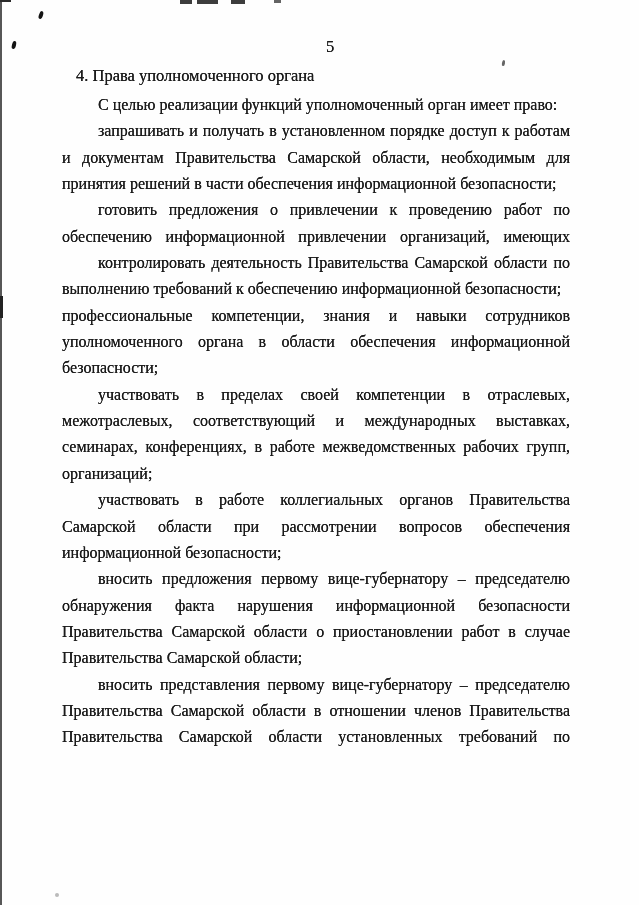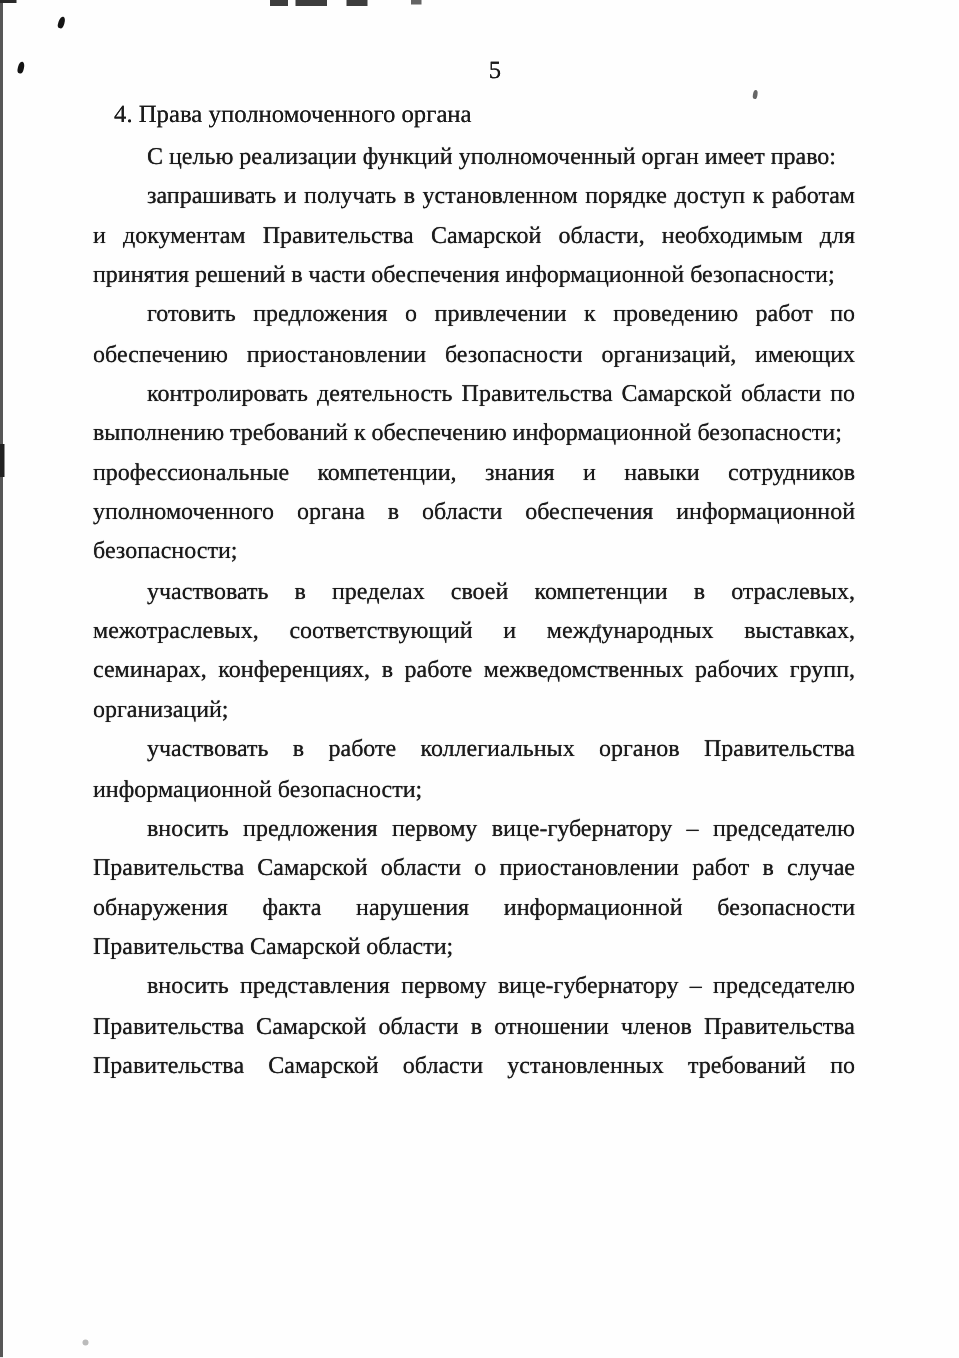--- a/index.html
+++ b/index.html
@@ -119,7 +119,7 @@
       <div class="line justify">и документам Правительства Самарской области, необходимым для</div>
       <div class="line left">принятия решений в части обеспечения информационной безопасности;</div>
       <div class="line justify indent">готовить предложения о привлечении к проведению работ по</div>
-      <div class="line justify">обеспечению приостановлении безопасности организаций, имеющих</div>
+      <div class="line justify">обеспечению информационной привлечении организаций, имеющих</div>
       <div class="line justify indent">контролировать деятельность Правительства Самарской области по</div>
       <div class="line left">выполнению требований к обеспечению информационной безопасности;</div>
       <div class="line justify">профессиональные компетенции, знания и навыки сотрудников</div>

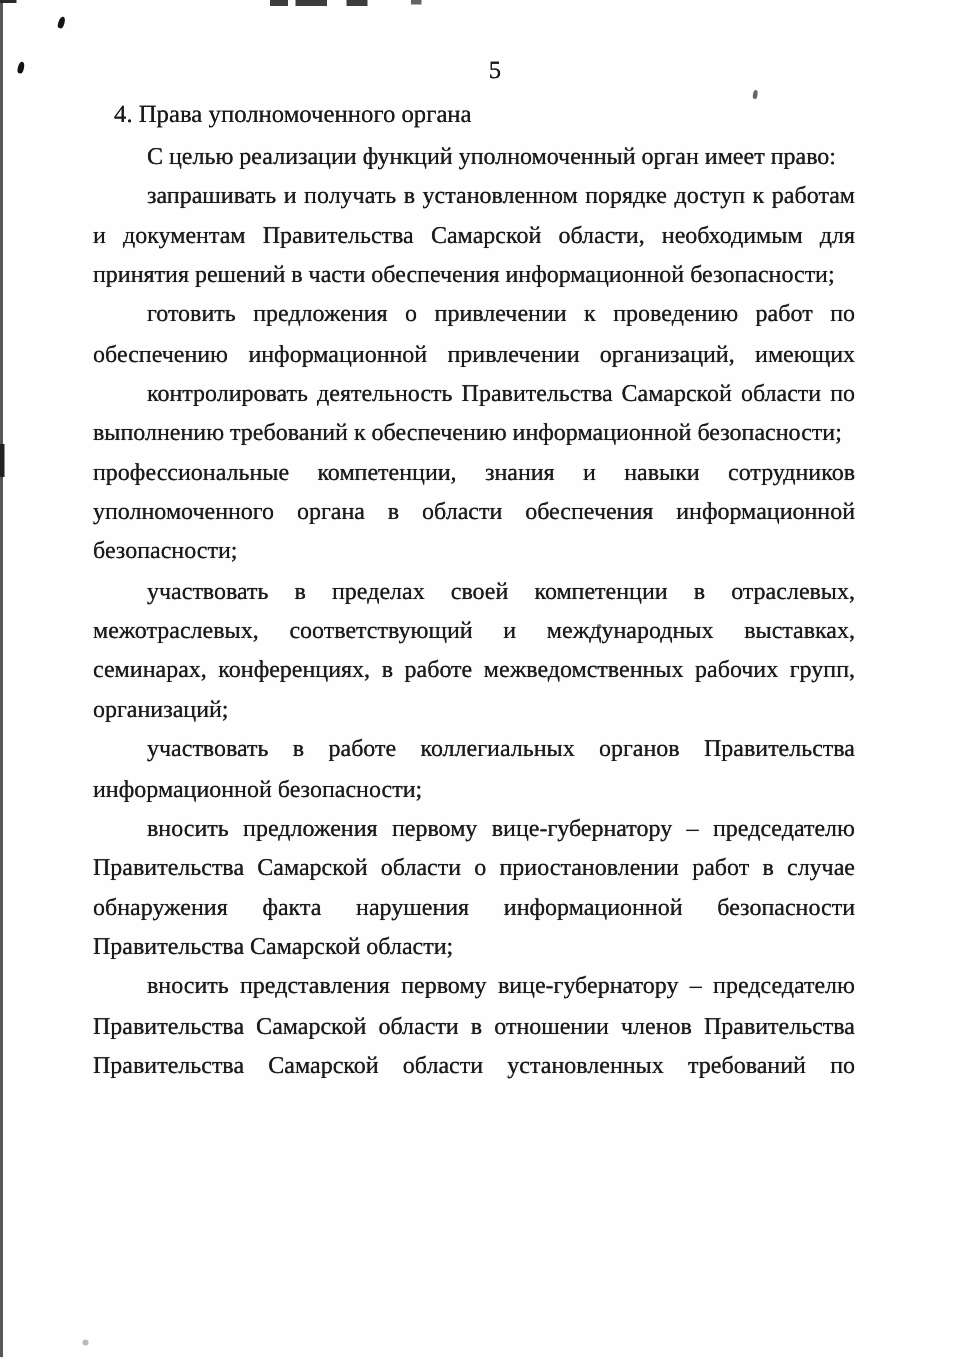--- a/index.html
+++ b/index.html
@@ -130,6 +130,7 @@
       <div class="line justify">семинарах, конференциях, в работе межведомственных рабочих групп,</div>
       <div class="line left">организаций;</div>
       <div class="line justify indent">участвовать в работе коллегиальных органов Правительства</div>
+      <div class="line justify">Самарской области при рассмотрении вопросов обеспечения</div>
       <div class="line left">информационной безопасности;</div>
       <div class="line justify indent">вносить предложения первому вице-губернатору – председателю</div>
       <div class="line justify">Правительства Самарской области о приостановлении работ в случае</div>

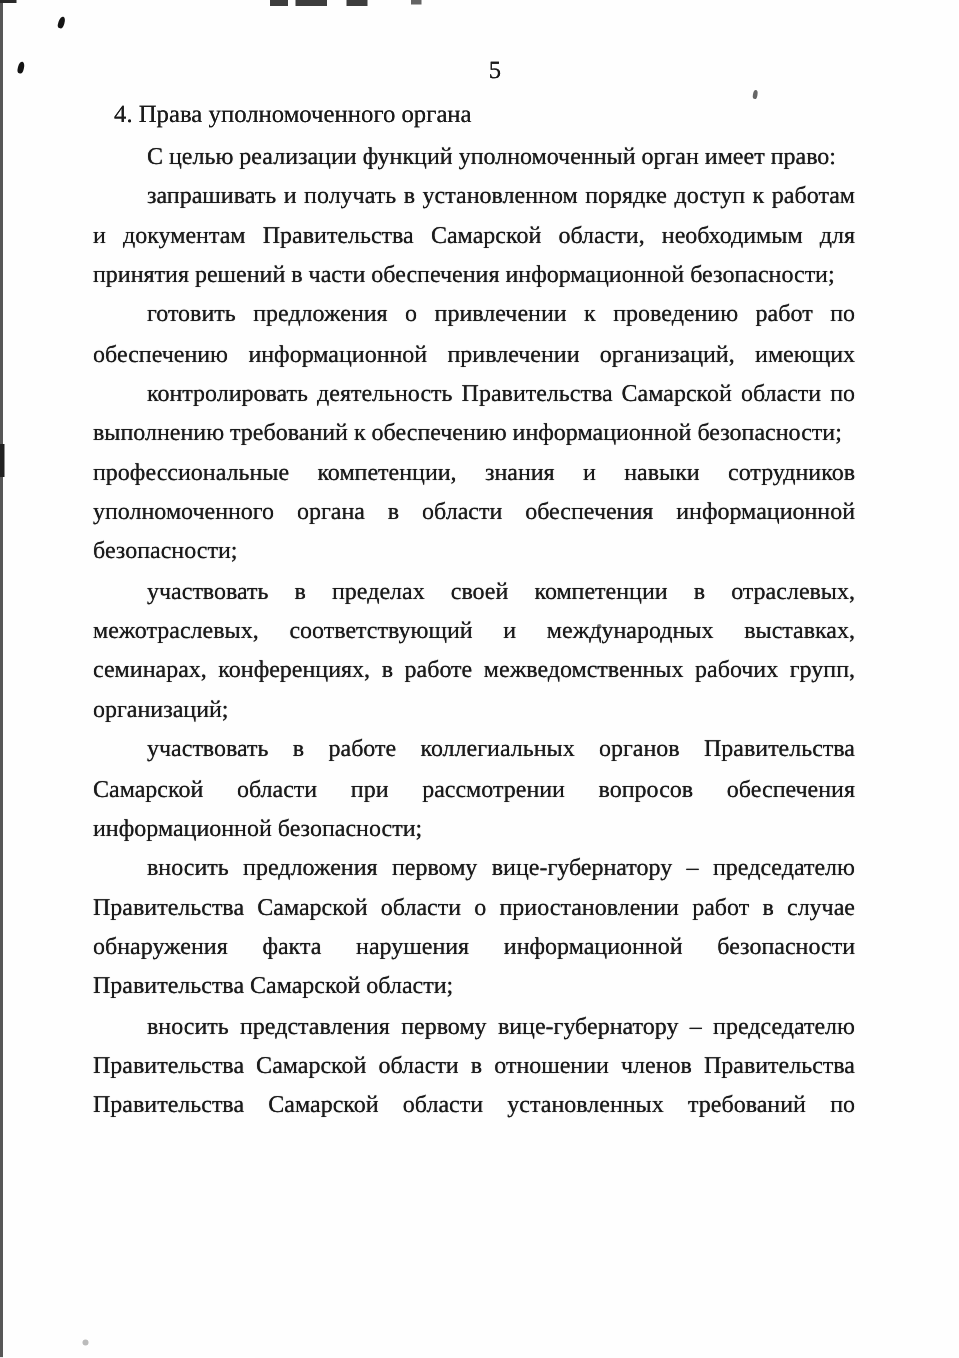--- a/index.html
+++ b/index.html
@@ -133,8 +133,8 @@
       <div class="line justify">Самарской области при рассмотрении вопросов обеспечения</div>
       <div class="line left">информационной безопасности;</div>
       <div class="line justify indent">вносить предложения первому вице-губернатору – председателю</div>
+      <div class="line justify">обнаружения факта нарушения информационной безопасности</div>
       <div class="line justify">Правительства Самарской области о приостановлении работ в случае</div>
-      <div class="line justify">обнаружения факта нарушения информационной безопасности</div>
       <div class="line left">Правительства Самарской области;</div>
       <div class="line justify indent">вносить представления первому вице-губернатору – председателю</div>
       <div class="line justify">Правительства Самарской области в отношении членов Правительства</div>

